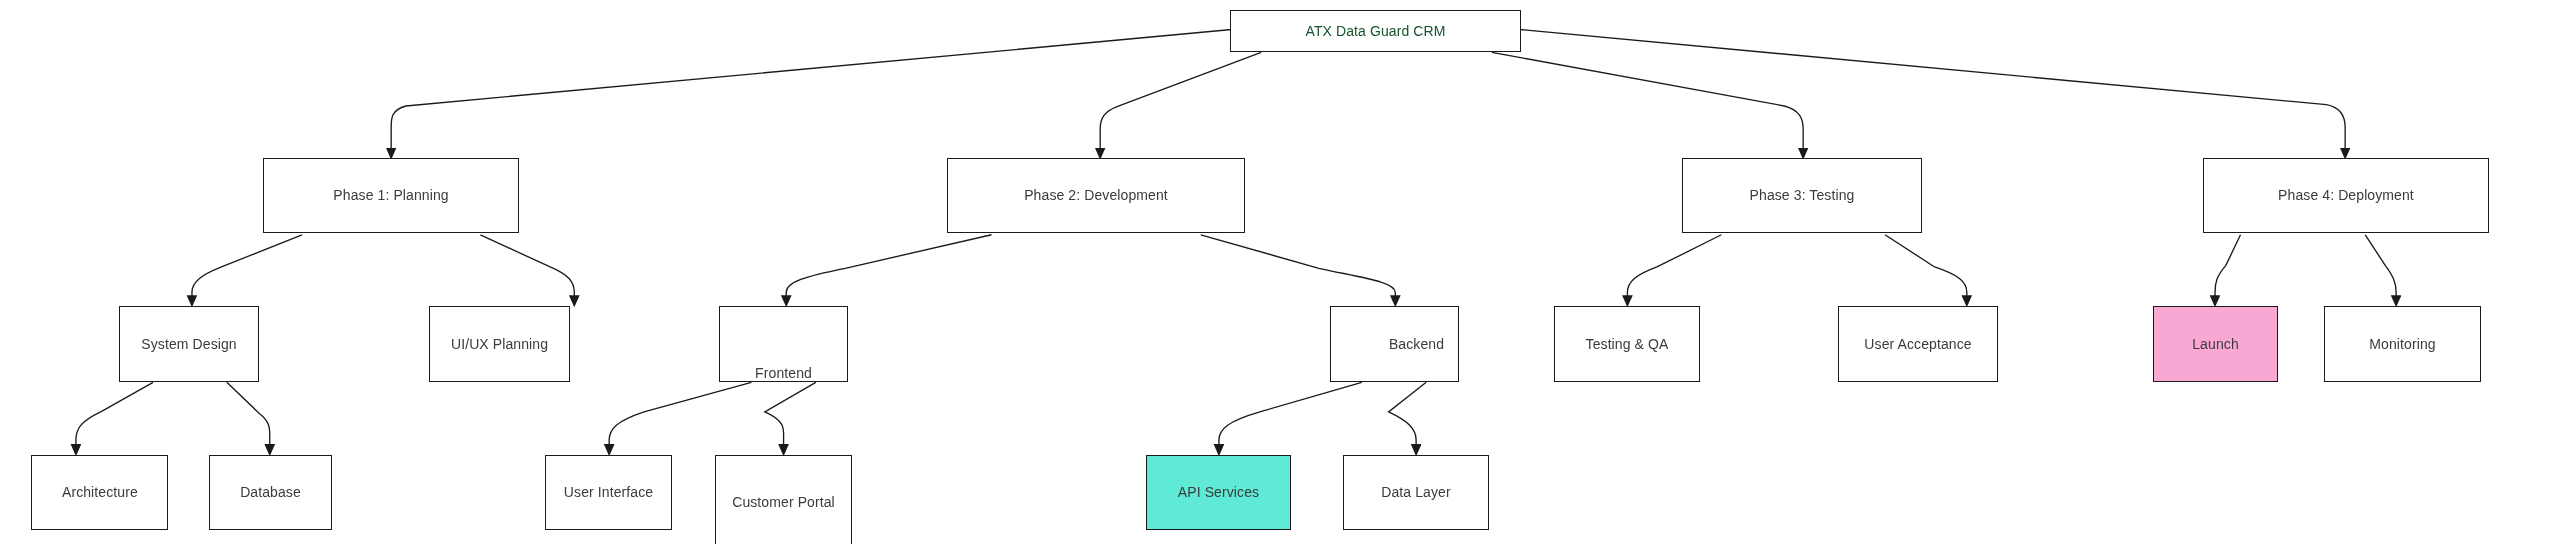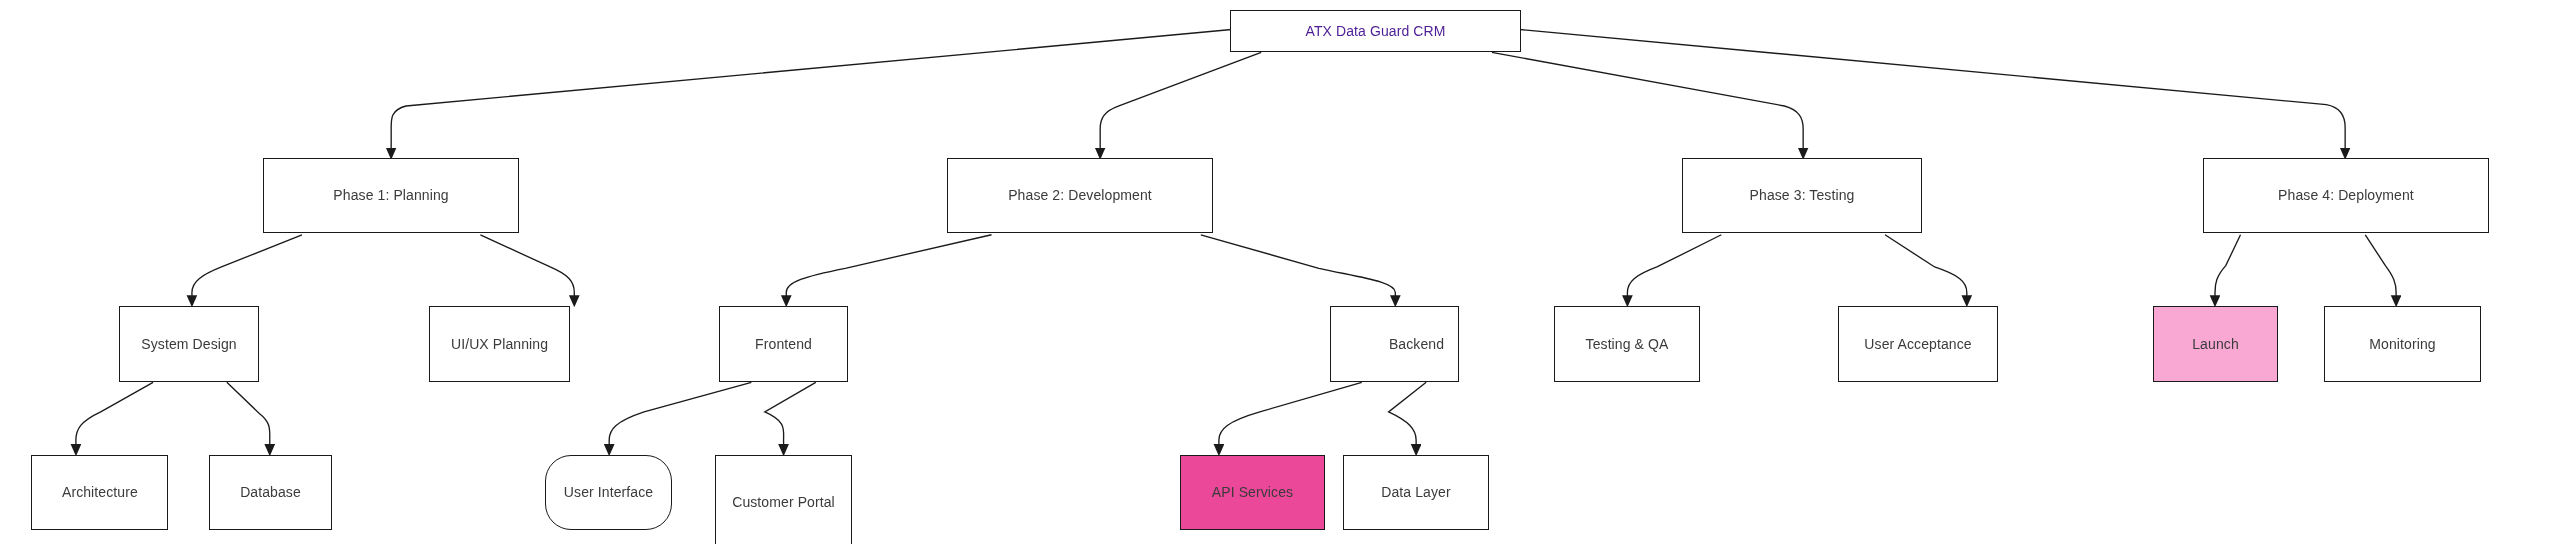--- a/index.html
+++ b/index.html
@@ -79,7 +79,7 @@
 
   <div id="nodes">
       <div class="node" style="left: 1230px; top: 10px; width: 291px; height: 42px; background: rgb(255, 255, 255); border-color: rgb(26, 26, 26);">
-        <span class="node-label" style="color: #4c1d95;">ATX Data Guard CRM</span>
+        <span class="node-label" style="color: #14532d;">ATX Data Guard CRM</span>
       </div>
       <div class="node" style="left: 263px; top: 158px; width: 256px; height: 75px; background: rgb(255, 255, 255); border-color: rgb(26, 26, 26);">
         <span class="node-label" style="color: rgb(59, 59, 59);">Phase 1: Planning</span>

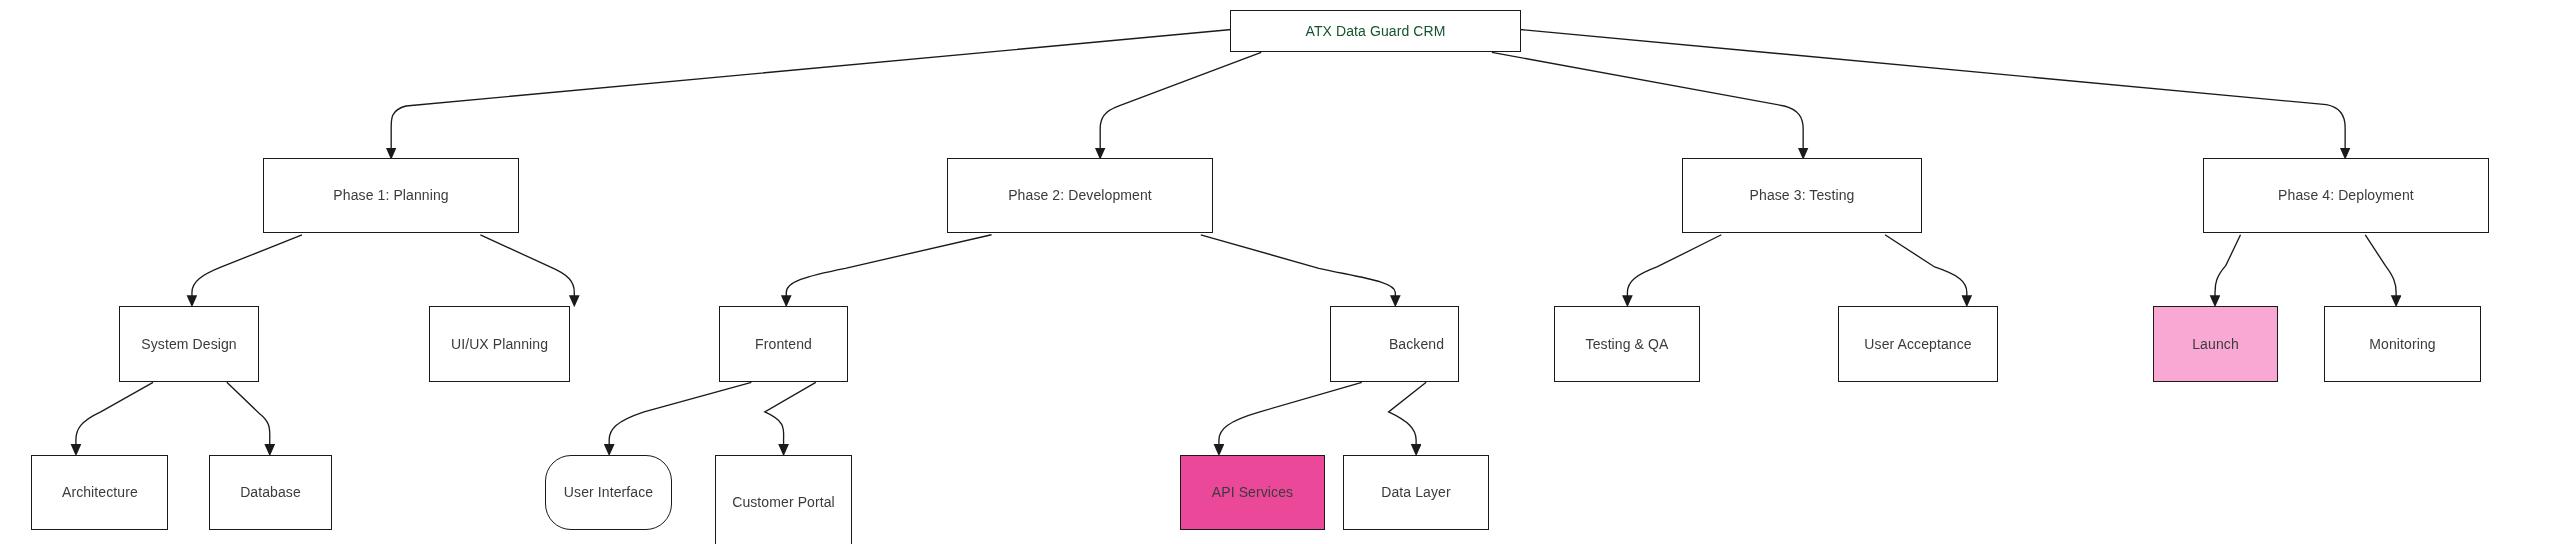--- a/index.html
+++ b/index.html
@@ -84,7 +84,7 @@
       <div class="node" style="left: 263px; top: 158px; width: 256px; height: 75px; background: rgb(255, 255, 255); border-color: rgb(26, 26, 26);">
         <span class="node-label" style="color: rgb(59, 59, 59);">Phase 1: Planning</span>
       </div>
-      <div class="node" style="left: 947px; top: 158px; width: 266px; height: 75px; background: rgb(255, 255, 255); border-color: rgb(26, 26, 26);">
+      <div class="node" style="left: 947px; top: 158px; width: 298px; height: 75px; background: rgb(255, 255, 255); border-color: rgb(26, 26, 26);">
         <span class="node-label" style="color: rgb(59, 59, 59);">Phase 2: Development</span>
       </div>
       <div class="node" style="left: 1682px; top: 158px; width: 240px; height: 75px; background: rgb(255, 255, 255); border-color: rgb(26, 26, 26);">

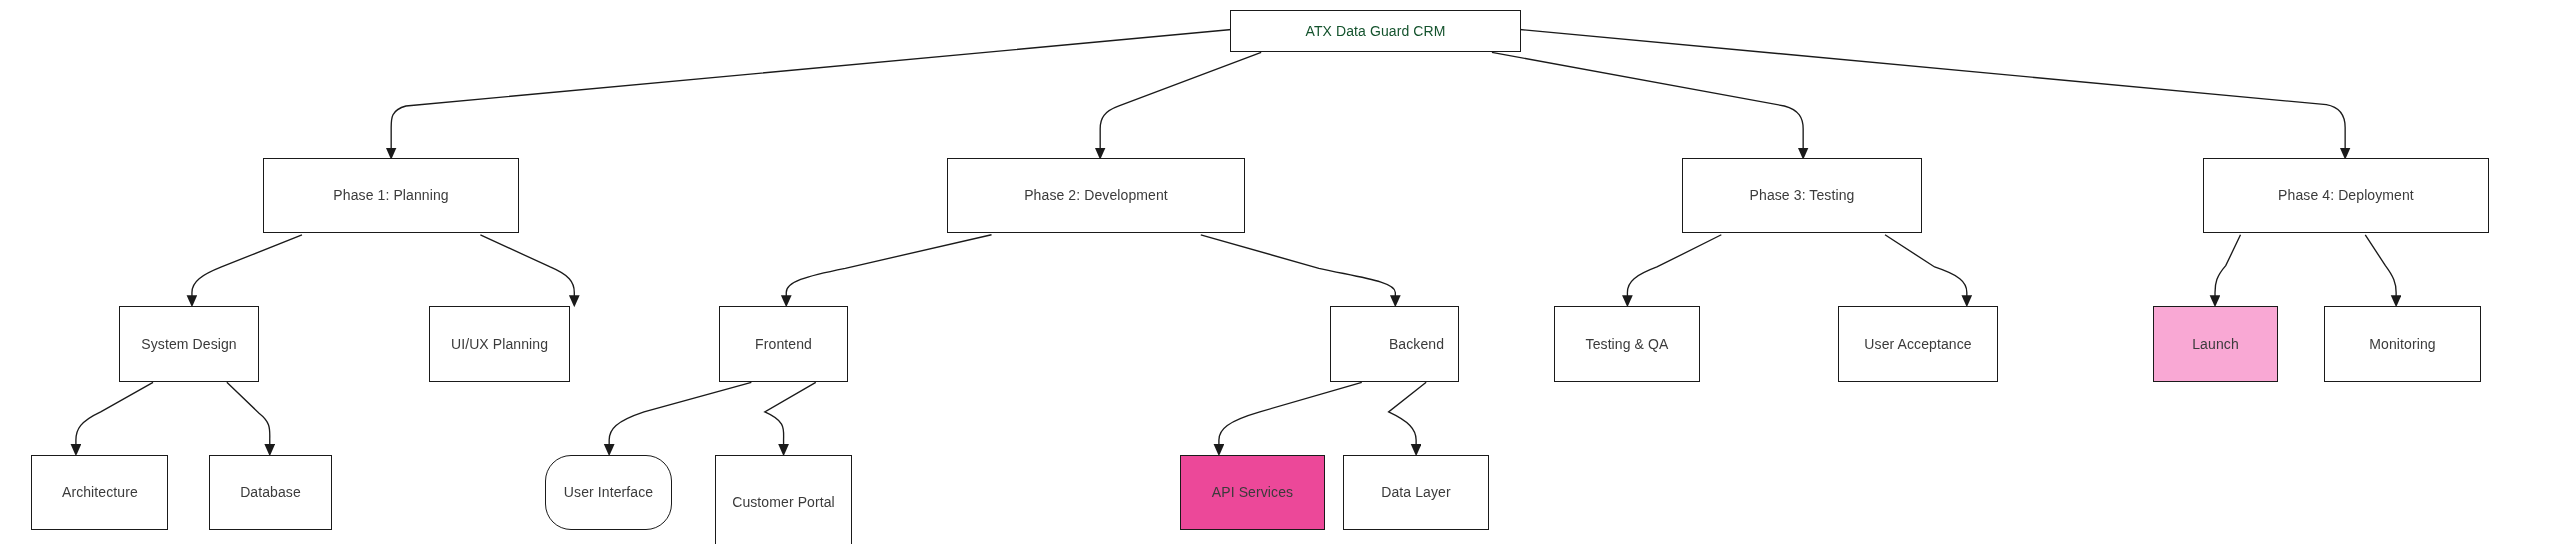--- a/index.html
+++ b/index.html
@@ -99,7 +99,7 @@
       <div class="node" style="left: 429px; top: 306px; width: 141px; height: 76px; background: rgb(255, 255, 255); border-color: rgb(26, 26, 26);">
         <span class="node-label" style="color: rgb(59, 59, 59);">UI/UX Planning</span>
       </div>
-      <div class="node" style="left: 719px; top: 306px; width: 129px; height: 76px; background: rgb(255, 255, 255); border-color: rgb(26, 26, 26);">
+      <div class="node" style="left: 719px; top: 306px; width: 129px; height: 76px; background: rgb(255, 255, 255); border-color: rgb(26, 26, 26); align-items: flex-end;">
         <span class="node-label" style="color: rgb(59, 59, 59);">Frontend</span>
       </div>
       <div class="node" style="left: 1330px; top: 306px; width: 129px; height: 76px; background: rgb(255, 255, 255); border-color: rgb(26, 26, 26); padding-left: 44px;">

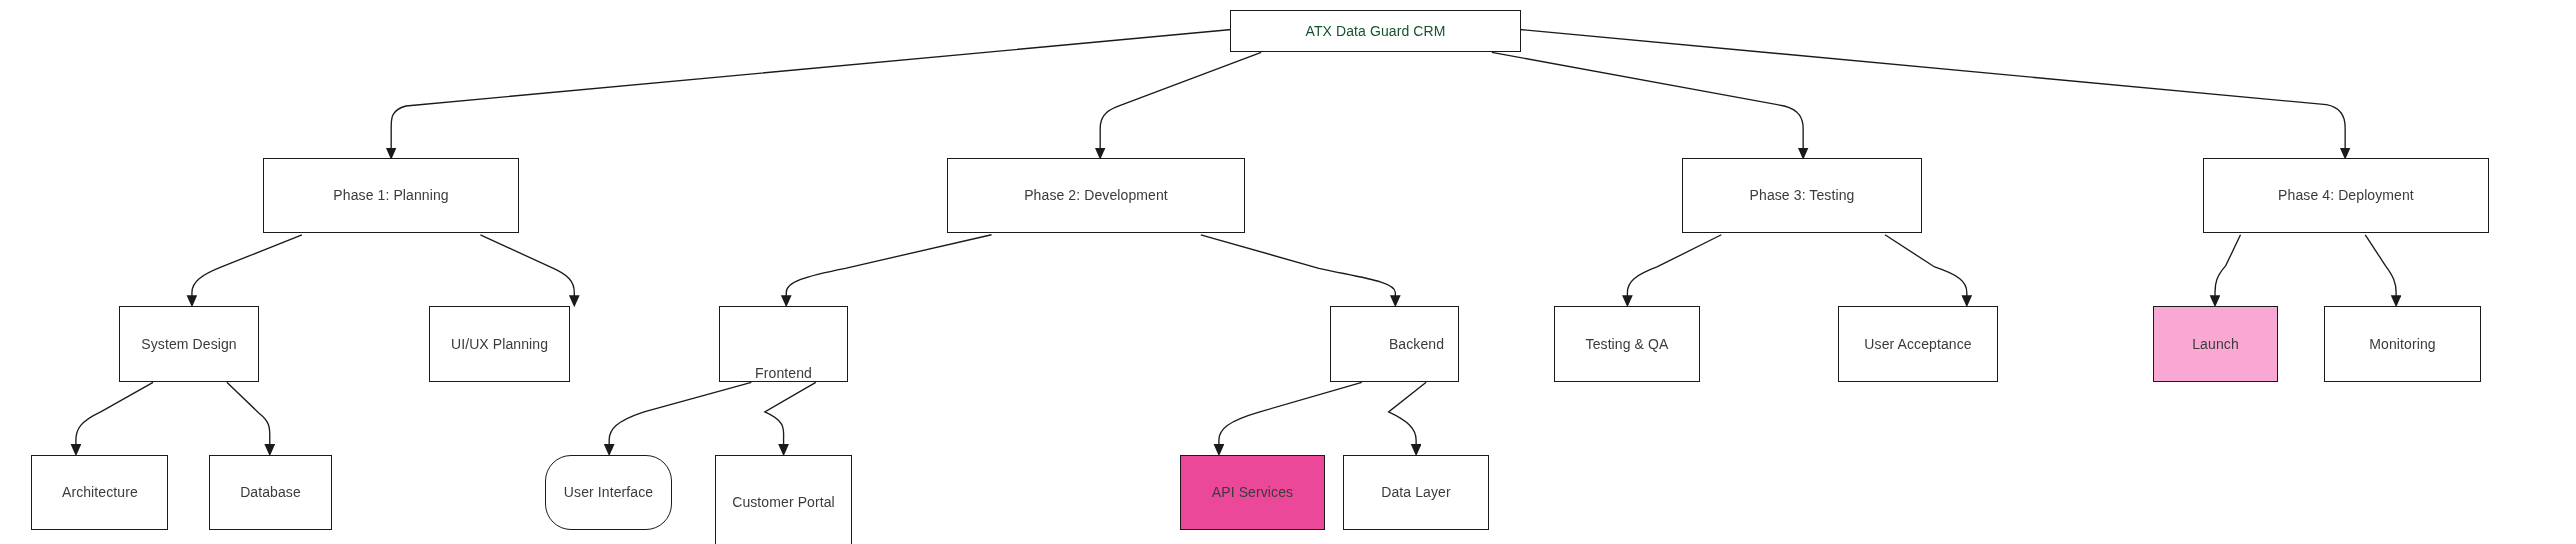--- a/index.html
+++ b/index.html
@@ -123,7 +123,7 @@
       <div class="node" style="left: 209px; top: 455px; width: 123px; height: 75px; background: rgb(255, 255, 255); border-color: rgb(26, 26, 26);">
         <span class="node-label" style="color: rgb(59, 59, 59);">Database</span>
       </div>
-      <div class="node" style="left: 545px; top: 455px; width: 127px; height: 75px; background: rgb(255, 255, 255); border-color: rgb(26, 26, 26); border-radius: 26px;">
+      <div class="node" style="left: 545px; top: 455px; width: 127px; height: 75px; background: rgb(255, 255, 255); border-color: rgb(26, 26, 26);">
         <span class="node-label" style="color: rgb(59, 59, 59);">User Interface</span>
       </div>
       <div class="node" style="left: 715px; top: 455px; width: 137px; height: 94px; background: rgb(255, 255, 255); border-color: rgb(26, 26, 26);">

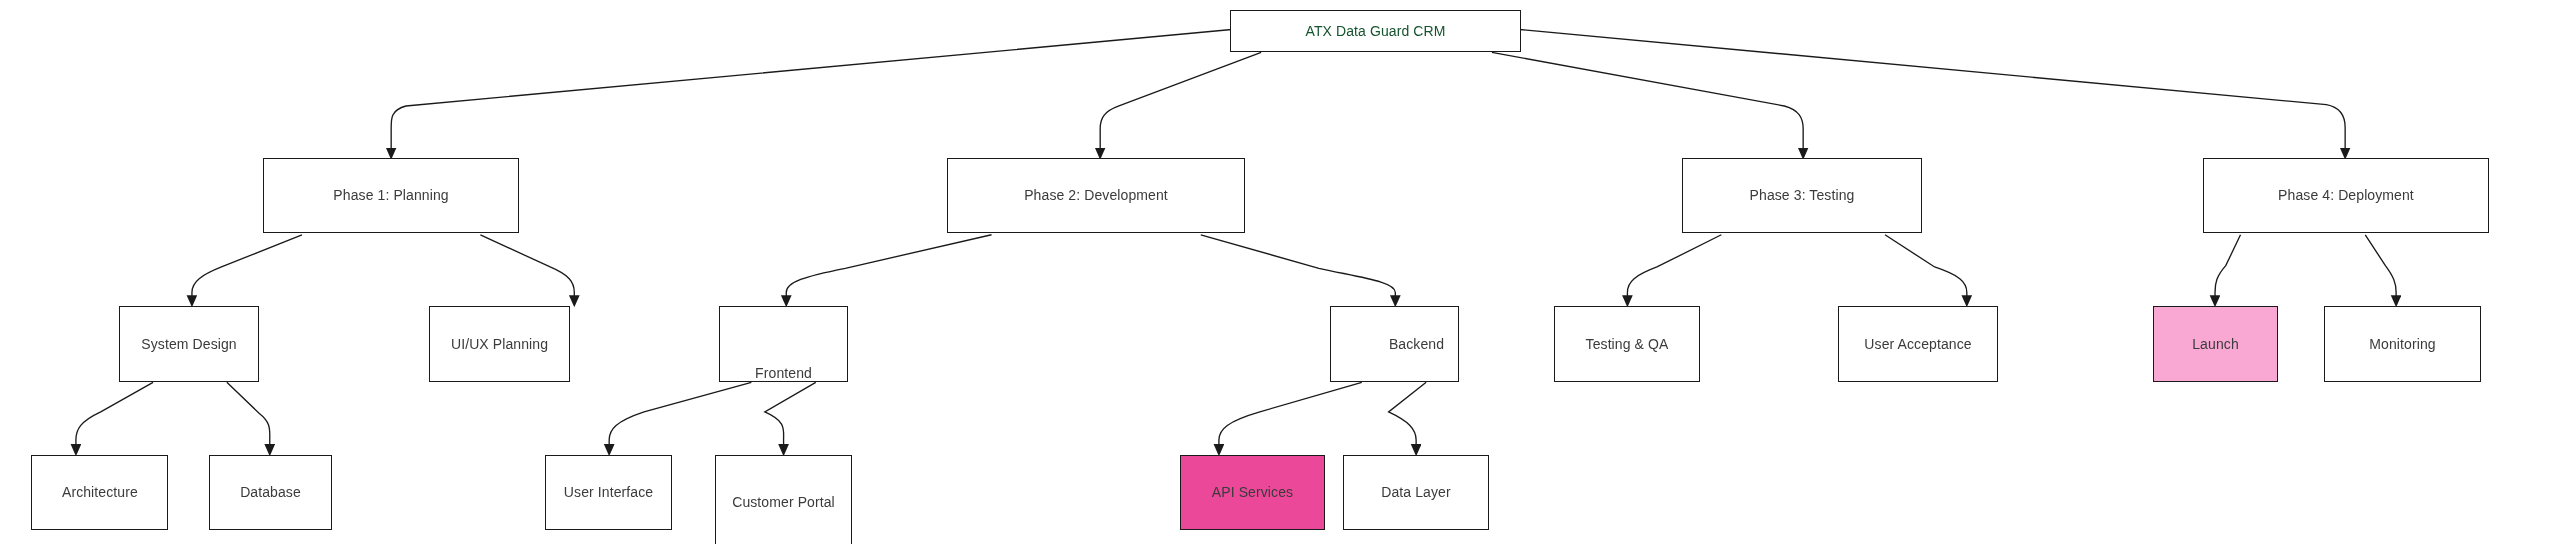--- a/index.html
+++ b/index.html
@@ -129,7 +129,7 @@
       <div class="node" style="left: 715px; top: 455px; width: 137px; height: 94px; background: rgb(255, 255, 255); border-color: rgb(26, 26, 26);">
         <span class="node-label" style="color: rgb(59, 59, 59);">Customer Portal</span>
       </div>
-      <div class="node" style="left: 1146px; top: 455px; width: 145px; height: 75px; background: #ec4899; border-color: rgb(26, 26, 26); margin-left: 34px;">
+      <div class="node" style="left: 1146px; top: 455px; width: 145px; height: 75px; background: #5eead4; border-color: rgb(26, 26, 26);">
         <span class="node-label" style="color: rgb(59, 59, 59);">API Services</span>
       </div>
       <div class="node" style="left: 1343px; top: 455px; width: 146px; height: 75px; background: rgb(255, 255, 255); border-color: rgb(26, 26, 26);">

